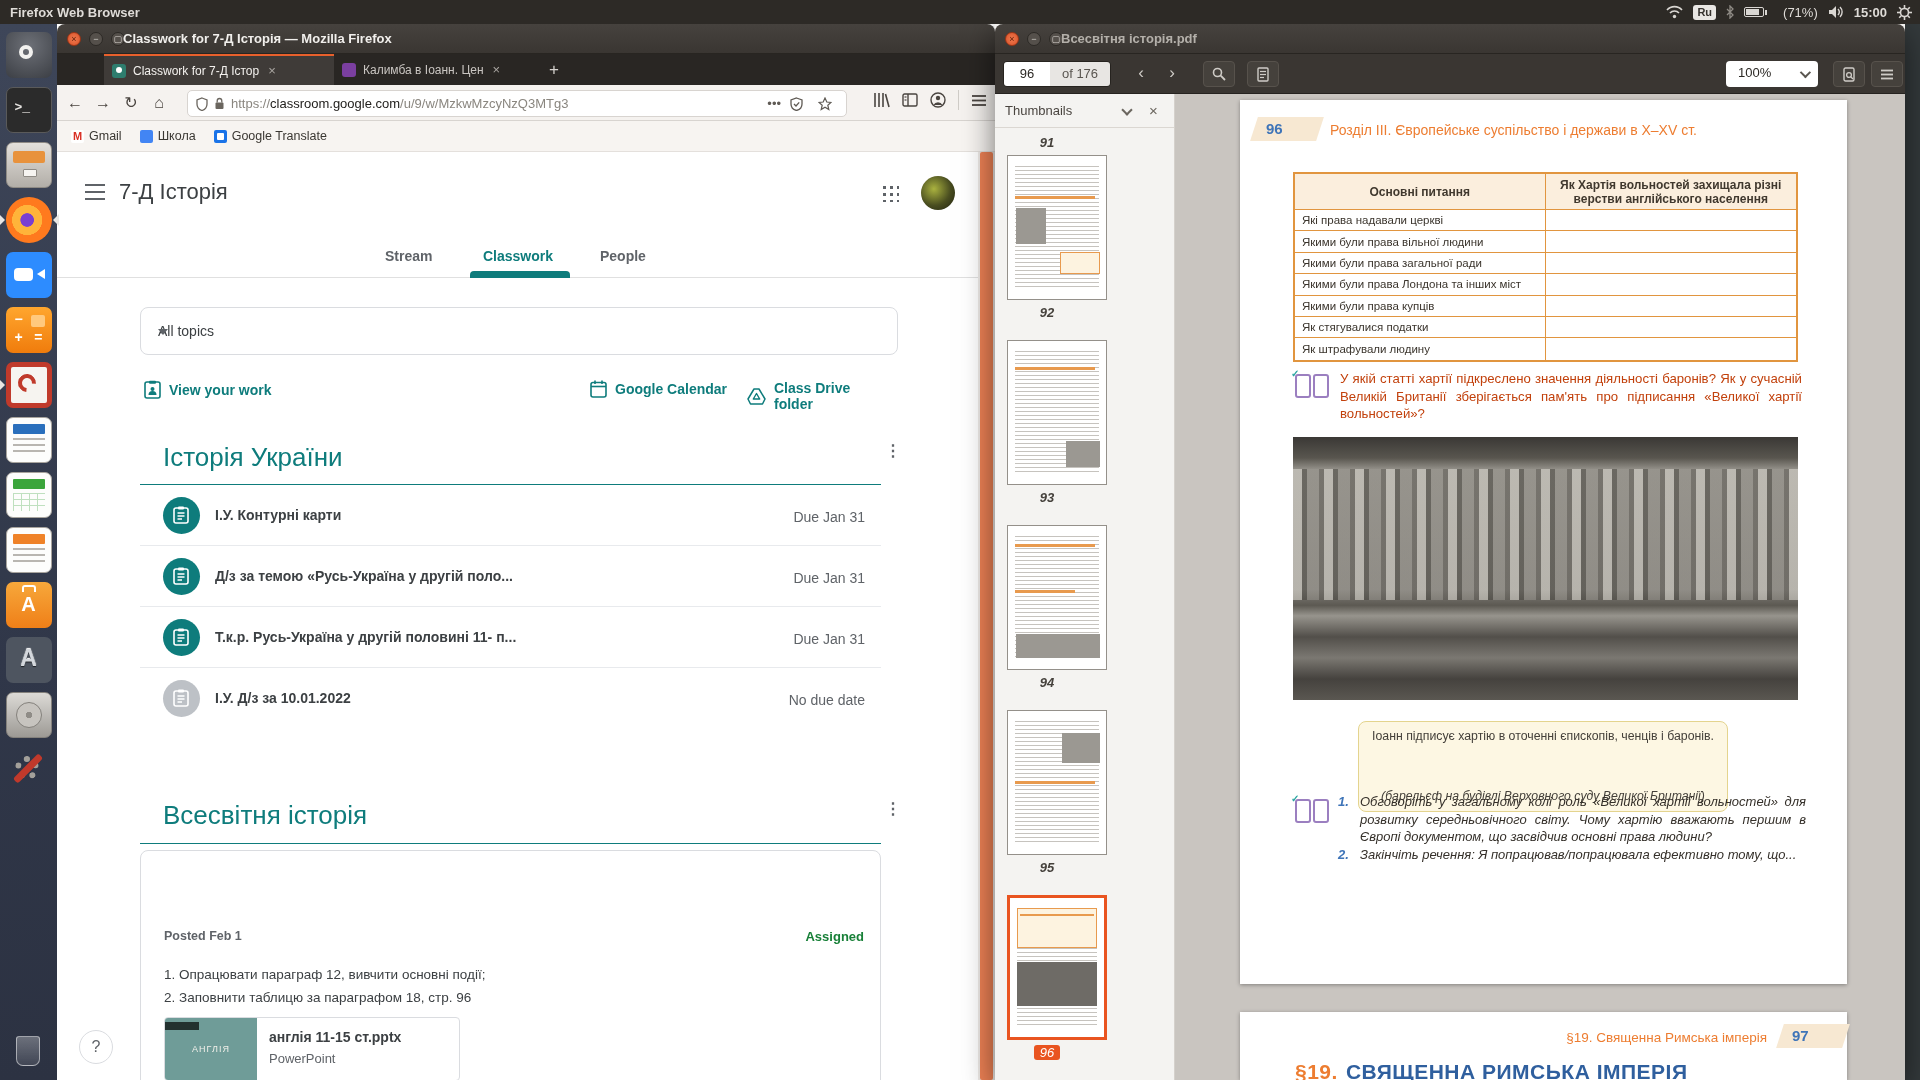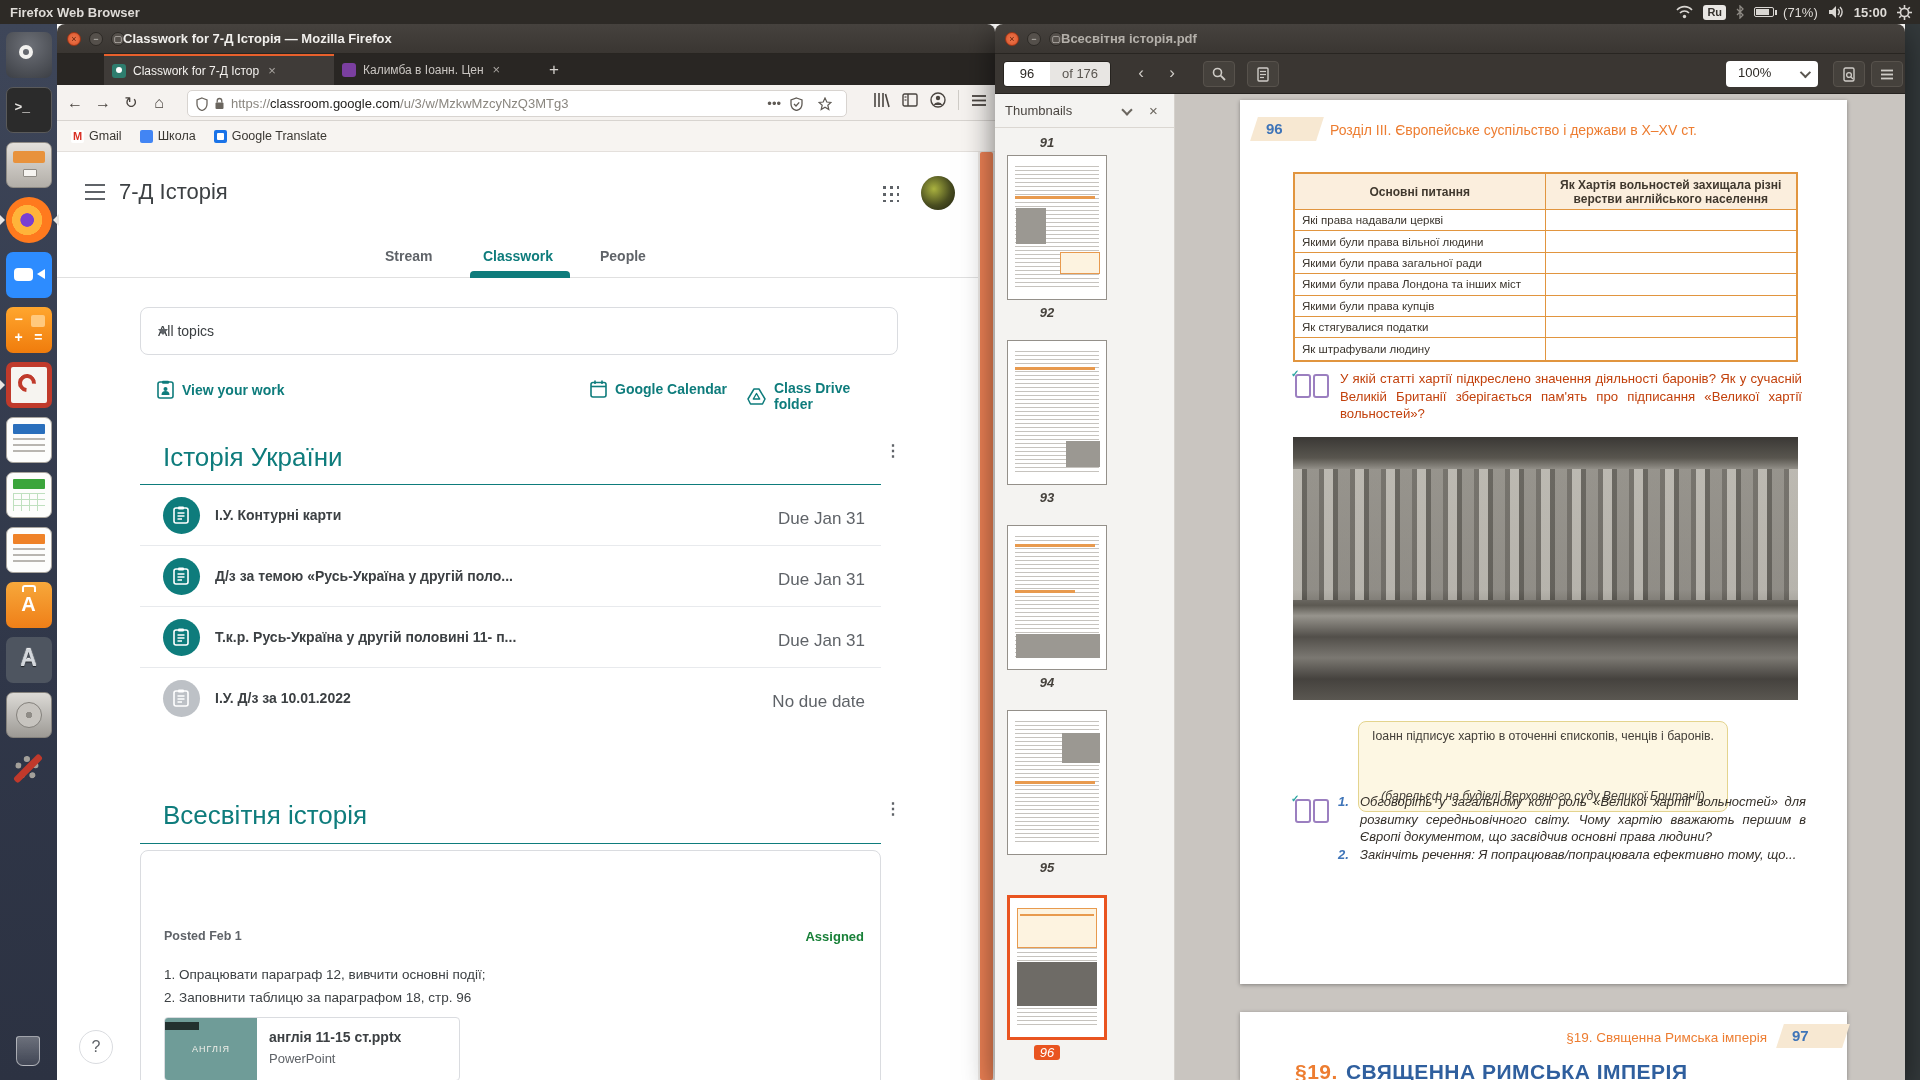--- a/index.html
+++ b/index.html
@@ -319,7 +319,7 @@
             <i></i>
           </span>
           <span class="battery-nub"></span>
-        <span style="margin-left:6px;">(71%)</span>
+        <span style="margin-left:16px;">(71%)</span>
       </span>
       <svg width="16" height="14" viewBox="0 0 16 14">
           <polygon points="1,5 4,5 8,1 8,13 4,9 1,9" fill="#d9d6d2"></polygon>

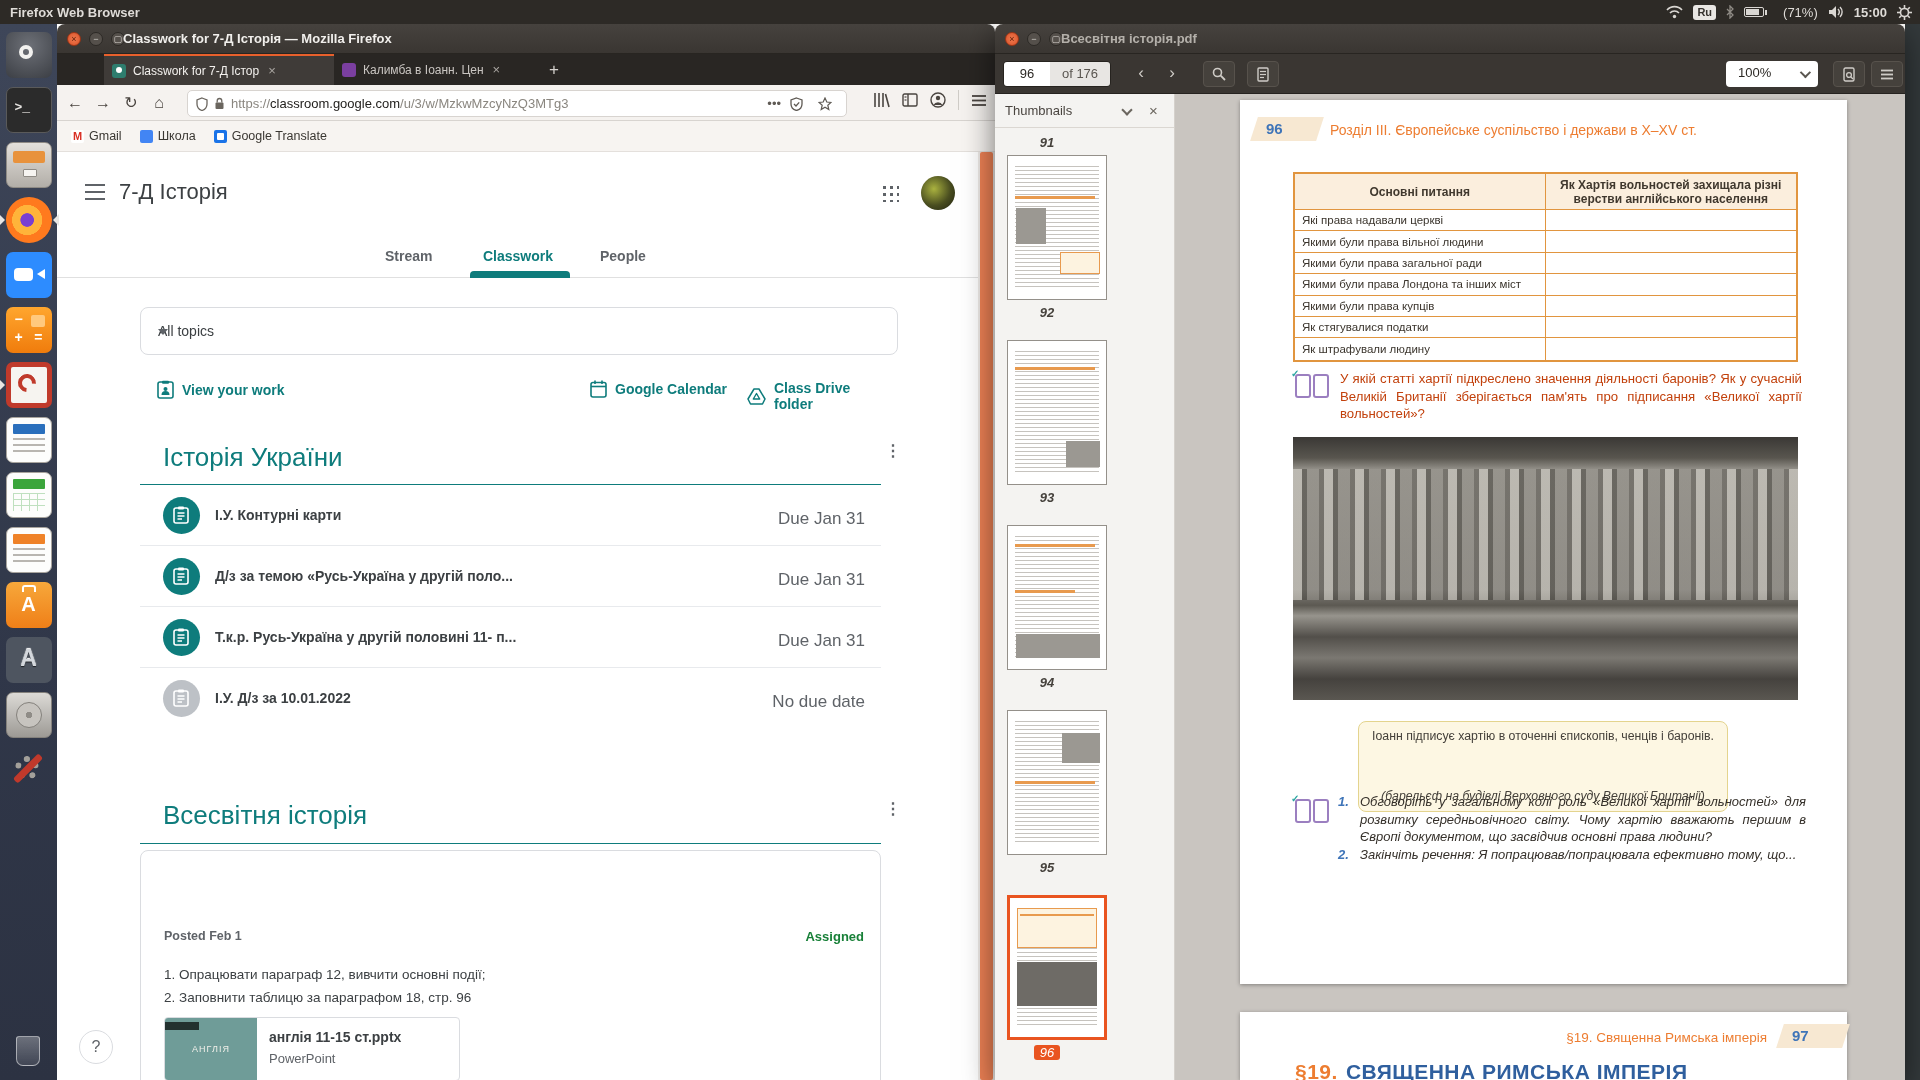--- a/index.html
+++ b/index.html
@@ -440,7 +440,7 @@
             <rect x="1.5" y="5.5" width="8" height="6.5" rx="1" fill="#6b665f"></rect>
             <path d="M3.2 5.5 V3.8 a2.3 2.3 0 0 1 4.6 0 V5.5" fill="none" stroke="#6b665f" stroke-width="1.3"></path>
           </svg>
-        <span class="url-text"><span>https://</span><span class="host">classroom.google.com</span><span>/u/3/w/MzkwMzcyNzQ3MTg3</span></span>
+        <span class="url-text"><span>https://</span><span class="host">classroom.google.com</span><span>/u/9/w/MzkwMzcyNzQ3MTg3</span></span>
         <span class="url-right">
           <span>•••</span>
           <svg width="13" height="14" viewBox="0 0 13 14">

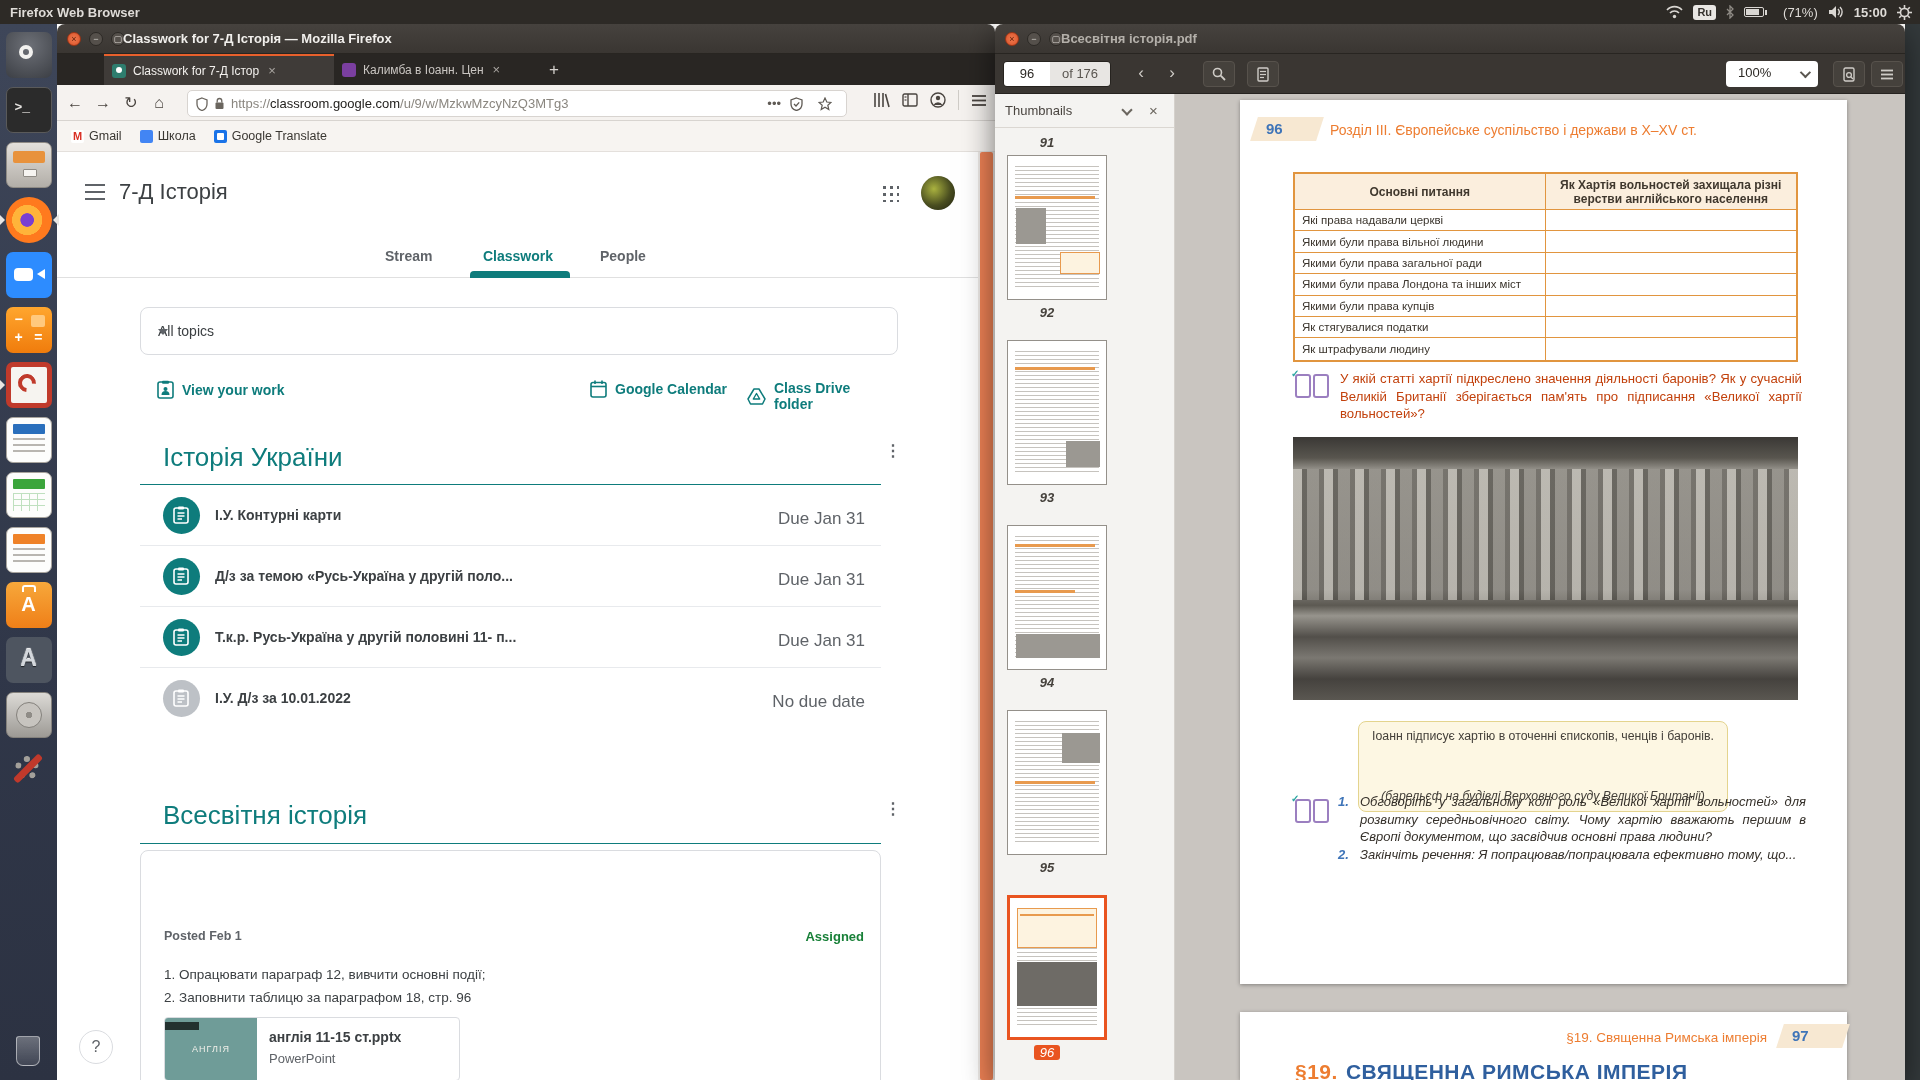--- a/index.html
+++ b/index.html
@@ -522,7 +522,7 @@
         </div>
 
         <div class="gc-links">
-          <span class="gc-link" style="left:17px;">
+          <span class="gc-link" style="left:4px;">
             <svg width="17" height="19" viewBox="0 0 17 19">
                 <rect x="1" y="2" width="15" height="16" rx="2" fill="none" stroke="#0e7c7c" stroke-width="1.6"></rect>
                 <rect x="5" y="0.8" width="7" height="3" rx="1" fill="#0e7c7c"></rect>

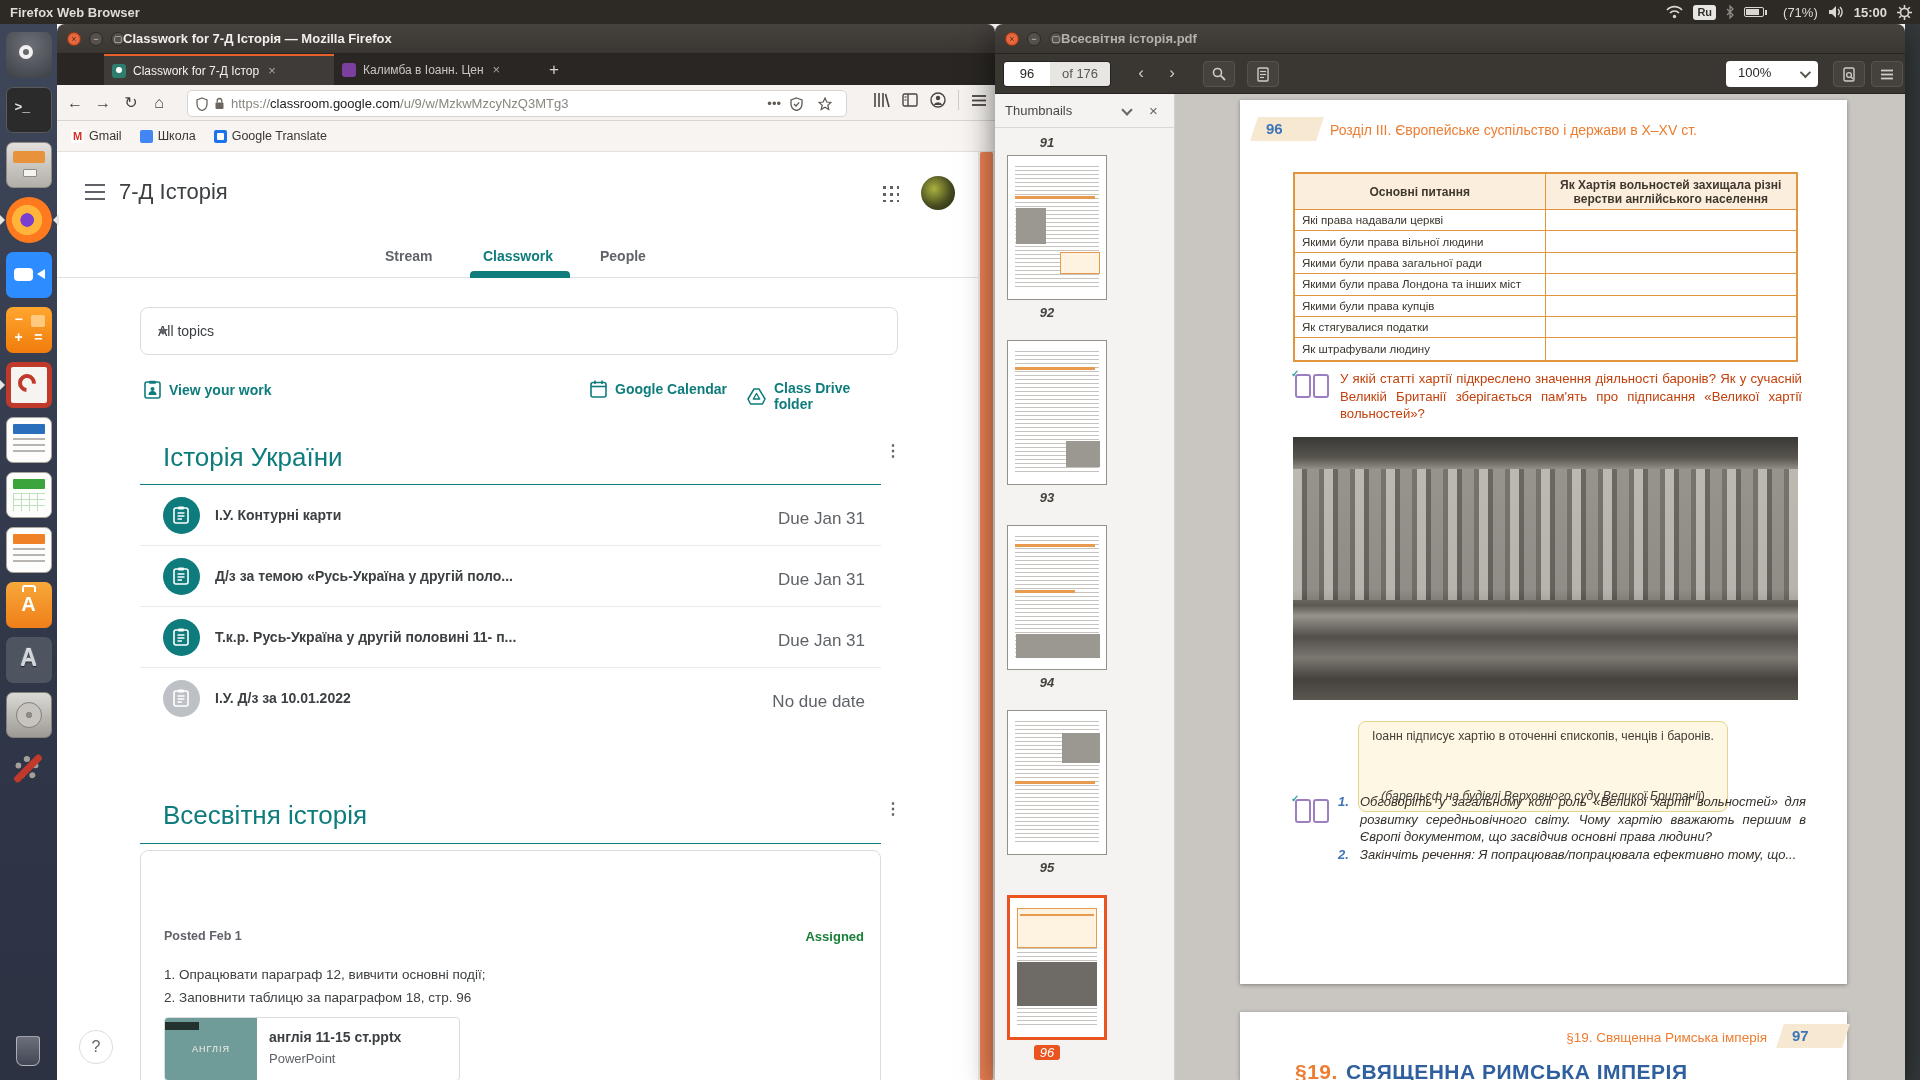--- a/index.html
+++ b/index.html
@@ -188,7 +188,7 @@
   .gc-icon.muted { background:#bdc1c6; }
   .gc-icon svg { position:absolute; left:9px; top:8px; }
   .gc-item-title { position:absolute; left:75px; top:22px; font-size:14px; font-weight:bold; color:#3c4043; }
-  .gc-item-due { position:absolute; right:16px; top:24px; font-size:17px; color:#5f6368;text-align:center; }
+  .gc-item-due { position:absolute; right:16px; top:24px; font-size:14px; color:#5f6368;text-align:center; }
   .gc-card { position:absolute; left:83px; right:97px; top:698px; height:330px;
              border:1px solid #dadce0; border-radius:8px; background:#fff; }
   .gc-card-head { position:relative; height:64px; border-bottom:1px solid #e8eaed; }

